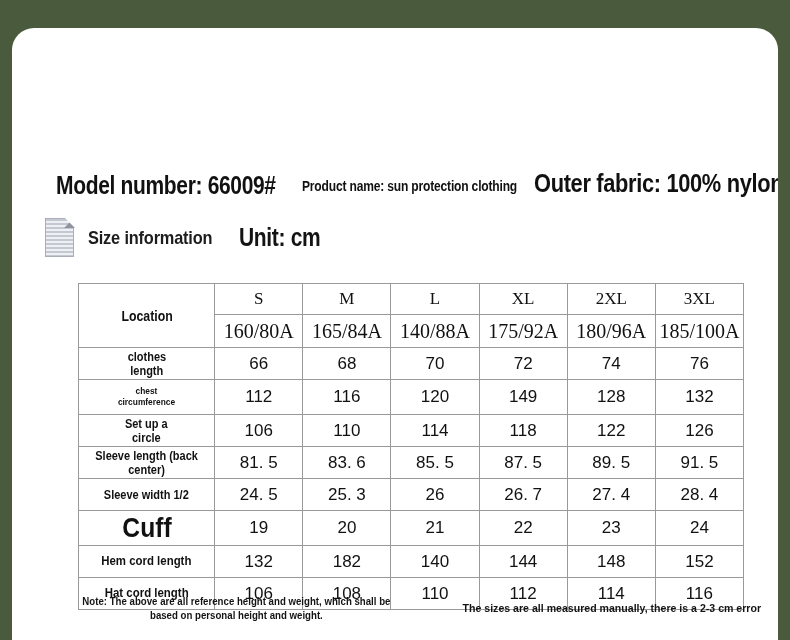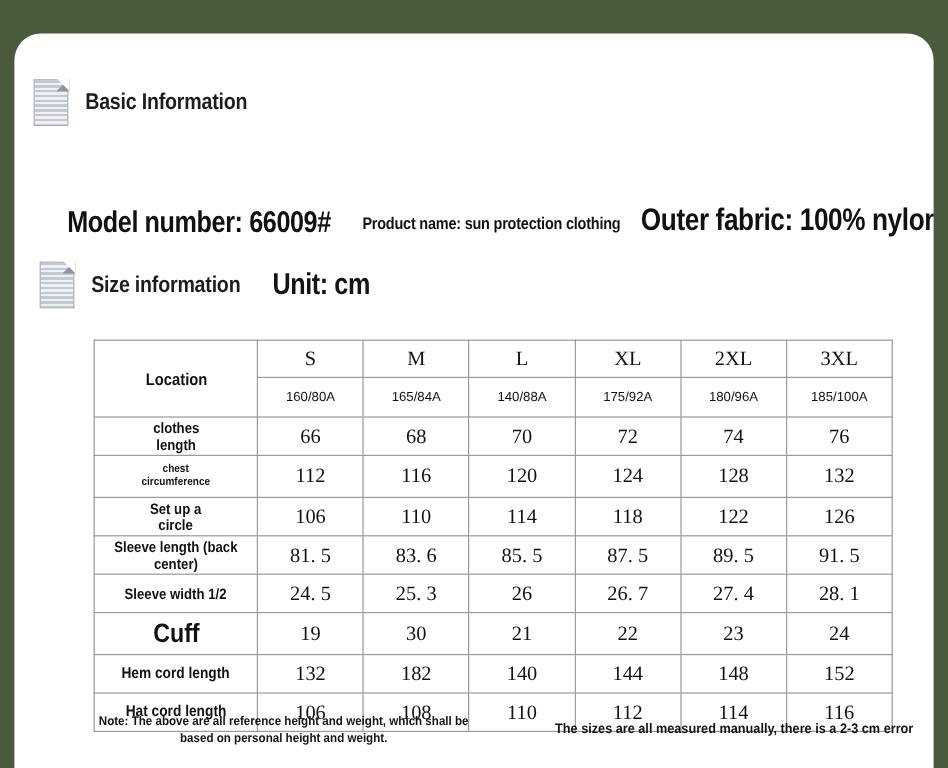--- a/index.html
+++ b/index.html
@@ -189,14 +189,6 @@
 
 <div id="card">
 
-  <div class="section-head" id="sec-basic">
-    <span class="doc-icon">
-      <span class="page"></span>
-      <span class="fold2"></span>
-      <span class="fold"></span>
-    </span>
-    <span class="sec-title">Basic Information</span>
-  </div>
 
   <div class="bi-item" id="bi-model">Model number: 66009#</div>
   <div class="bi-item" id="bi-name">Product name: sun protection clothing</div>

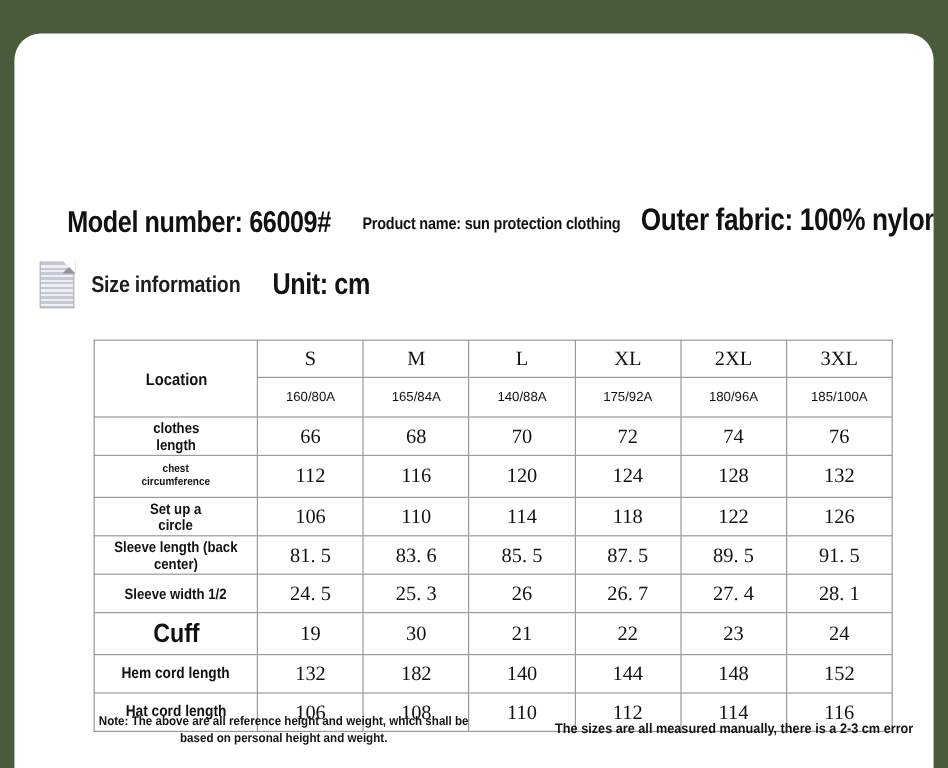--- a/index.html
+++ b/index.html
@@ -34,7 +34,7 @@
     align-items: center;
   }
   #sec-basic { left: 16px; top: 38px; }
-  #sec-size  { left: 4px; top: 190px; padding-left: 17px; }
+  #sec-size  { left: 16px; top: 190px; padding-left: 17px; }
 
   .doc-icon {
     position: relative;

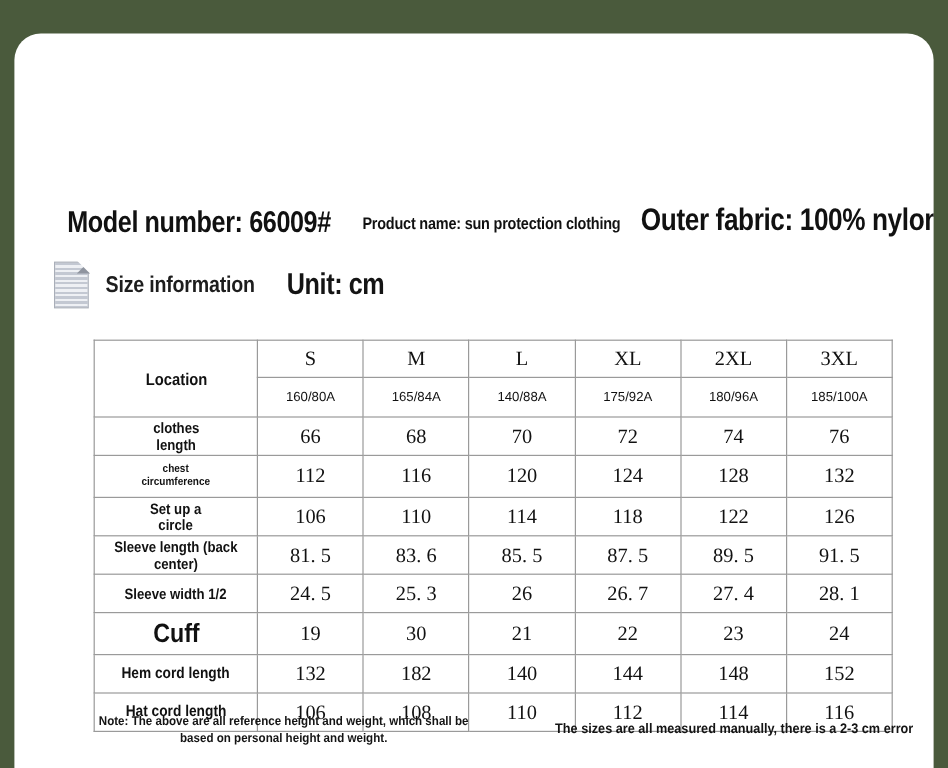--- a/index.html
+++ b/index.html
@@ -142,8 +142,8 @@
     height: 30px;
   }
   .th-spec {
-    font-family: Liberation Sans, sans-serif;
-    font-size: 11px;
+    font-family: Liberation Serif, serif;
+    font-size: 20px;
     height: 32px;
   }
 

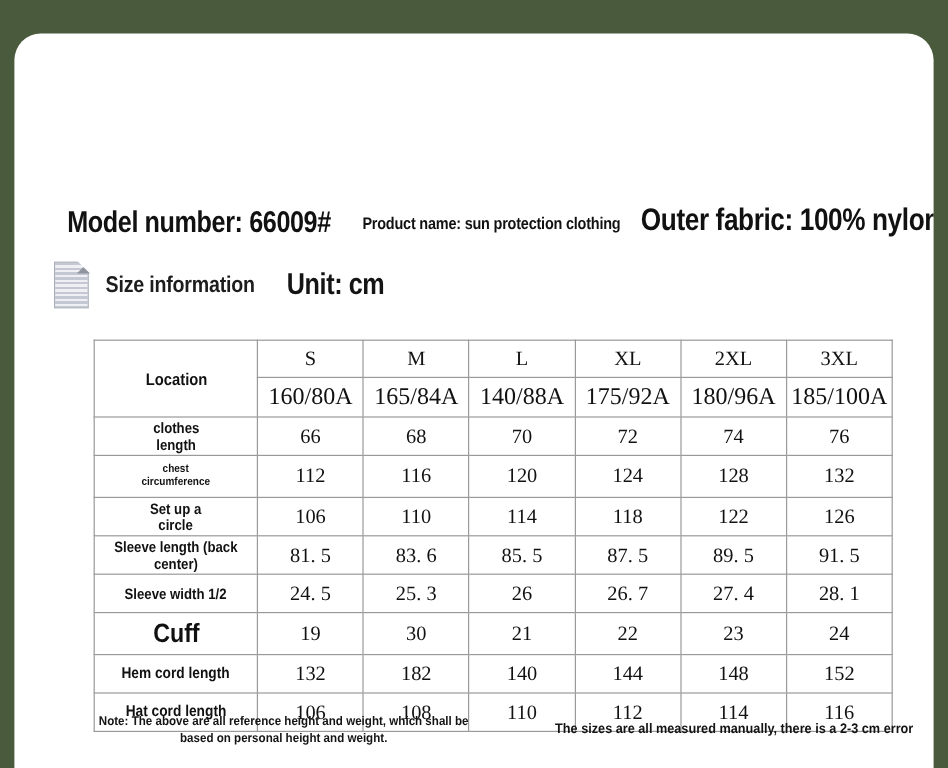--- a/index.html
+++ b/index.html
@@ -162,7 +162,7 @@
   .lbl-xl { font-size: 22px; border-radius: 10px; }
 
   .val {
-    font-family: Liberation Serif, serif;
+    font-family: Liberation Sans, sans-serif;
     font-size: 17px;
     color: #111111;
   }

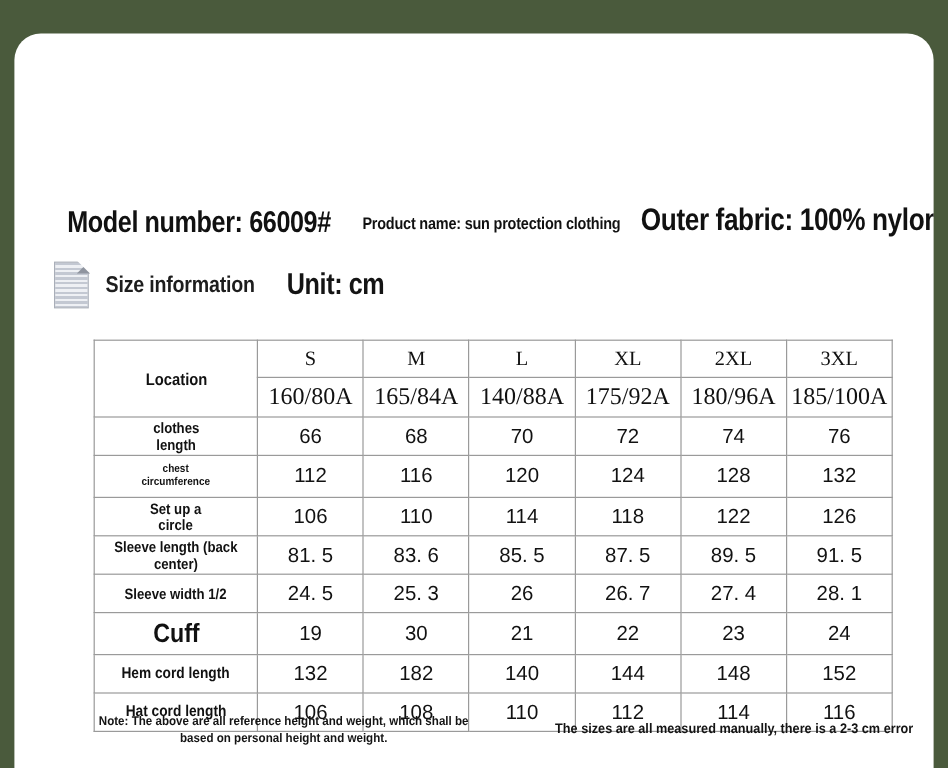--- a/index.html
+++ b/index.html
@@ -246,7 +246,7 @@
           <td class="val">112</td>
           <td class="val">116</td>
           <td class="val">120</td>
-          <td class="val">124</td>
+          <td class="val">149</td>
           <td class="val">128</td>
           <td class="val">132</td>
         </tr>

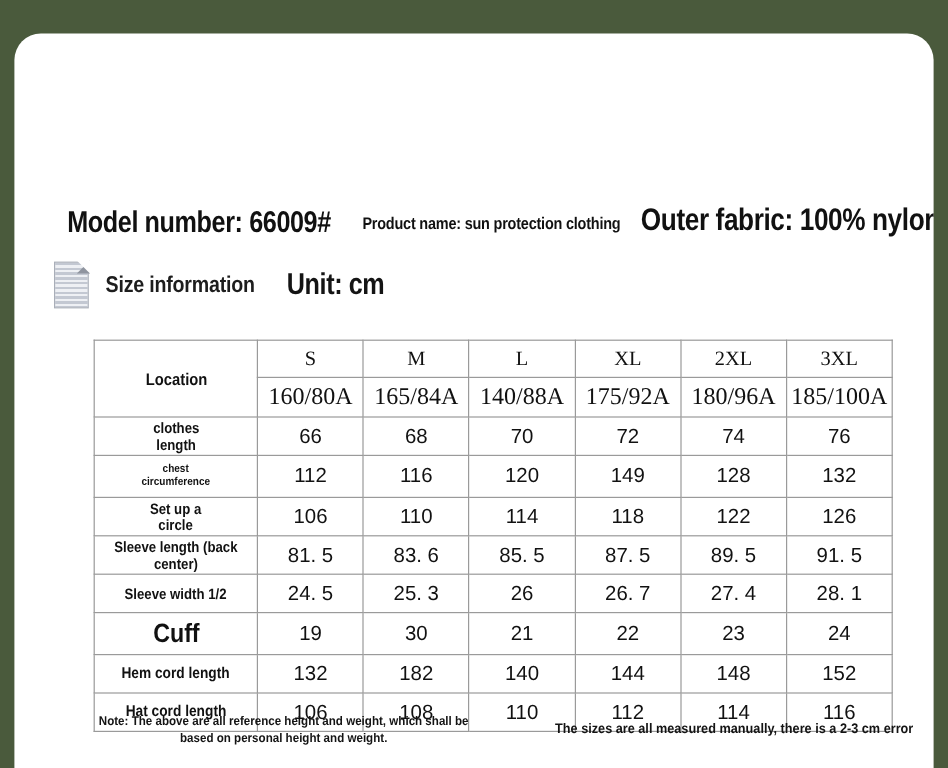--- a/index.html
+++ b/index.html
@@ -275,7 +275,7 @@
           <td class="val">26</td>
           <td class="val">26. 7</td>
           <td class="val">27. 4</td>
-          <td class="val">28. 1</td>
+          <td class="val">28. 4</td>
         </tr>
         <tr class="r-tall">
           <td class="row-label lbl-xl"><span>Cuff</span></td>

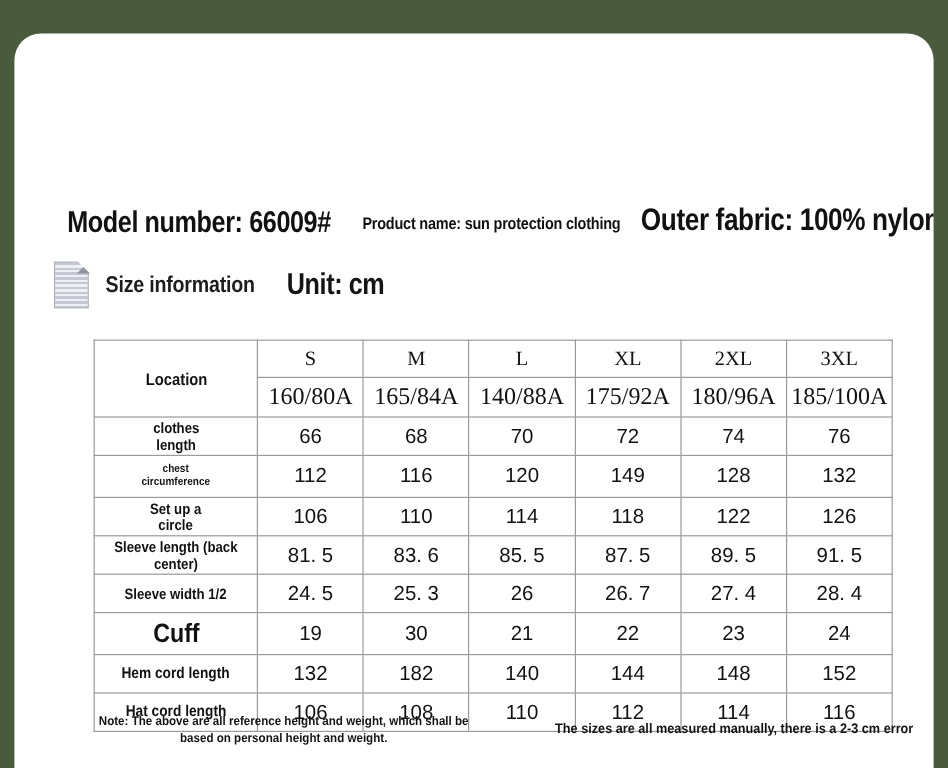--- a/index.html
+++ b/index.html
@@ -159,7 +159,7 @@
   .lbl-s  { font-size: 12.5px; }
   .lbl-xs { font-size: 9.5px; }
   .lbl-m  { font-size: 13px; }
-  .lbl-xl { font-size: 22px; border-radius: 10px; }
+  .lbl-xl { font-size: 28px; border-radius: 10px; }
 
   .val {
     font-family: Liberation Sans, sans-serif;

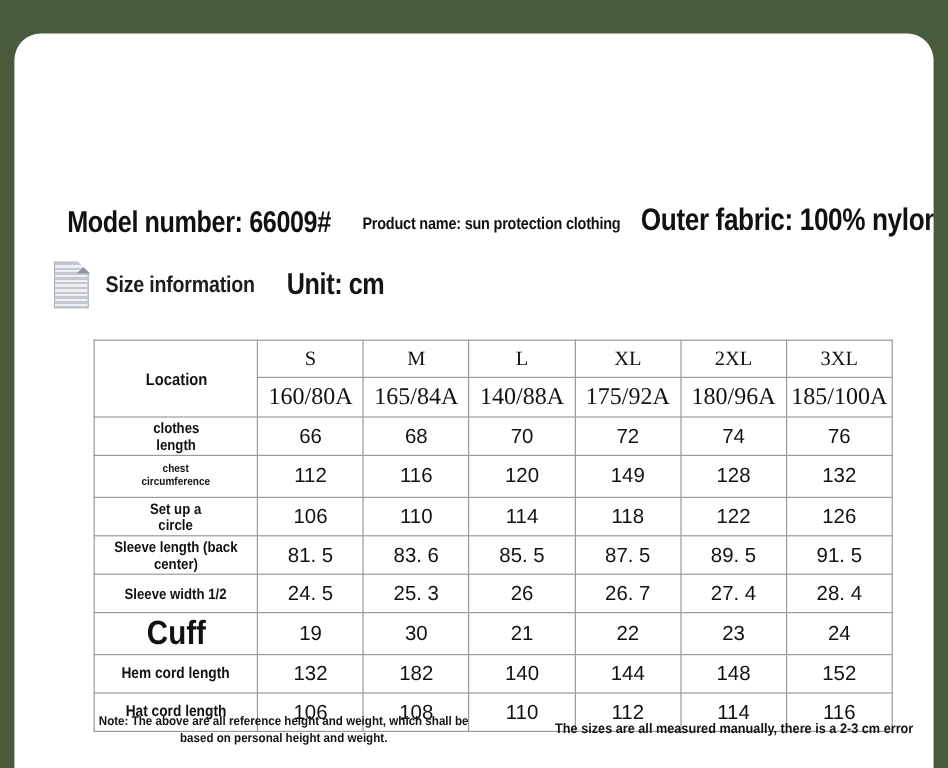--- a/index.html
+++ b/index.html
@@ -280,7 +280,7 @@
         <tr class="r-tall">
           <td class="row-label lbl-xl"><span>Cuff</span></td>
           <td class="val">19</td>
-          <td class="val">30</td>
+          <td class="val">20</td>
           <td class="val">21</td>
           <td class="val">22</td>
           <td class="val">23</td>

